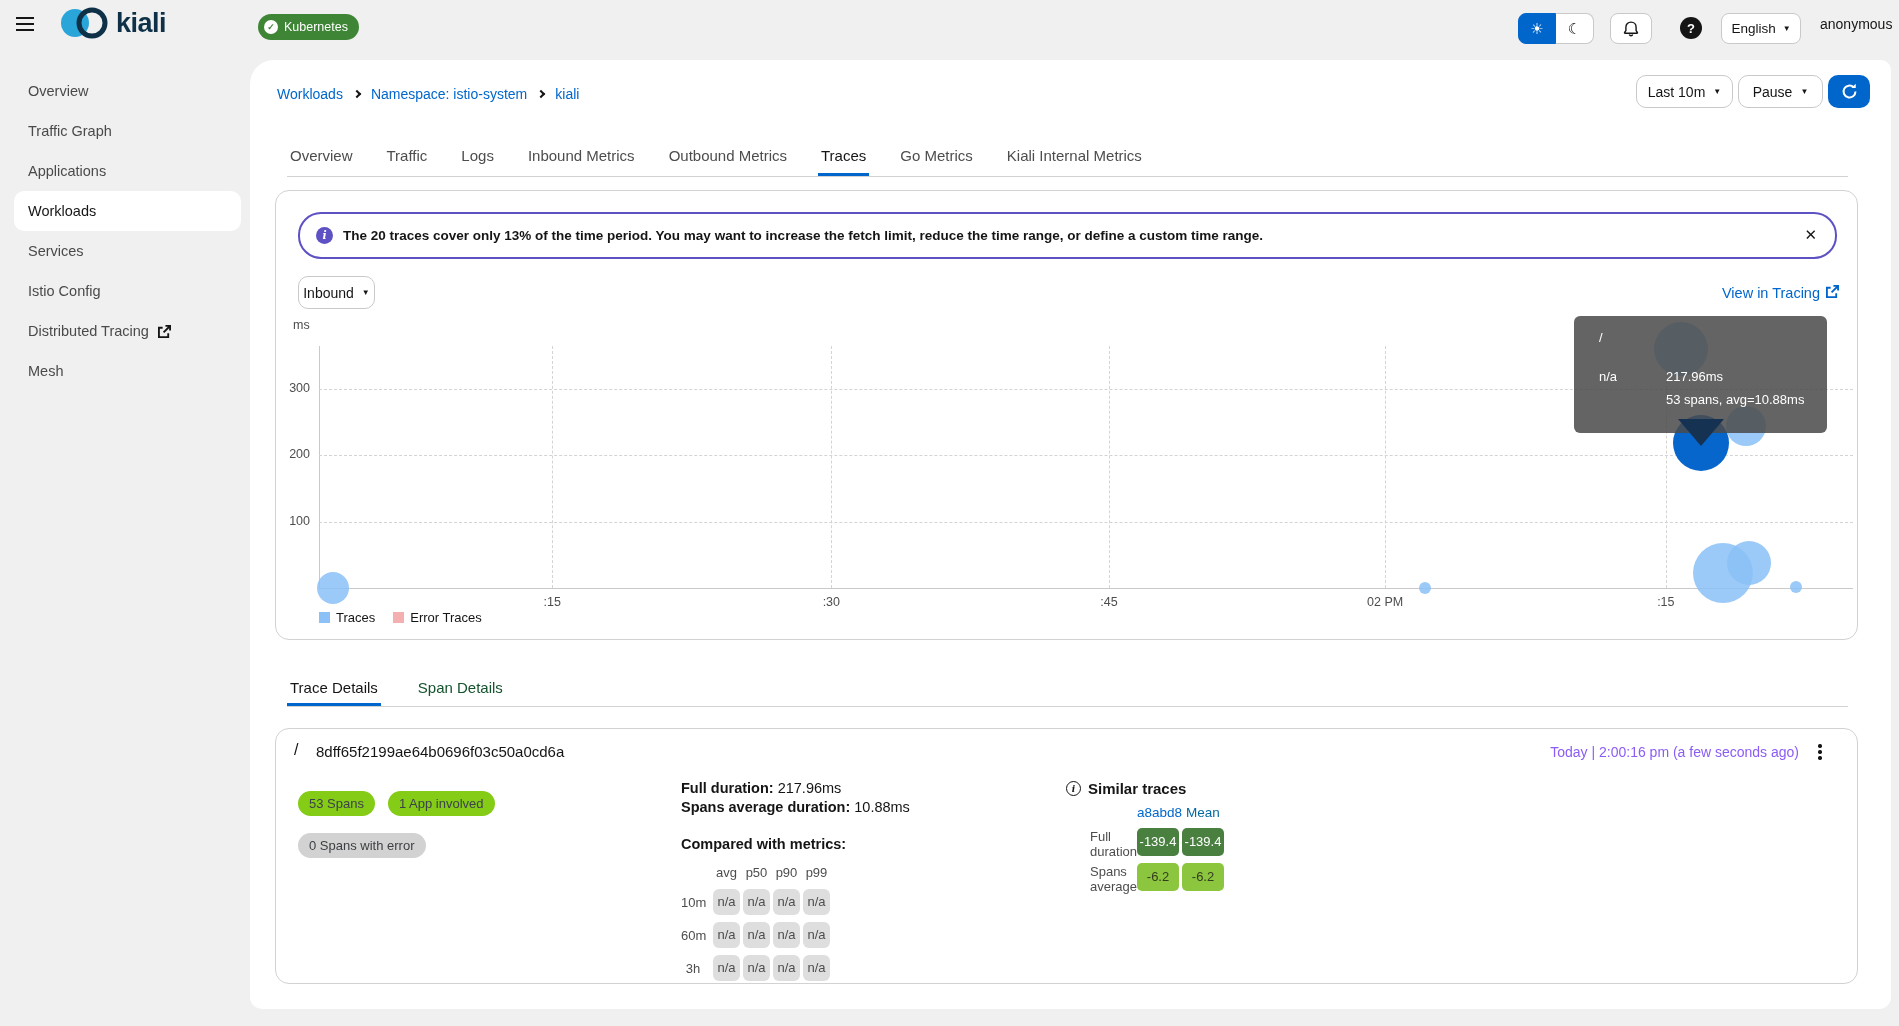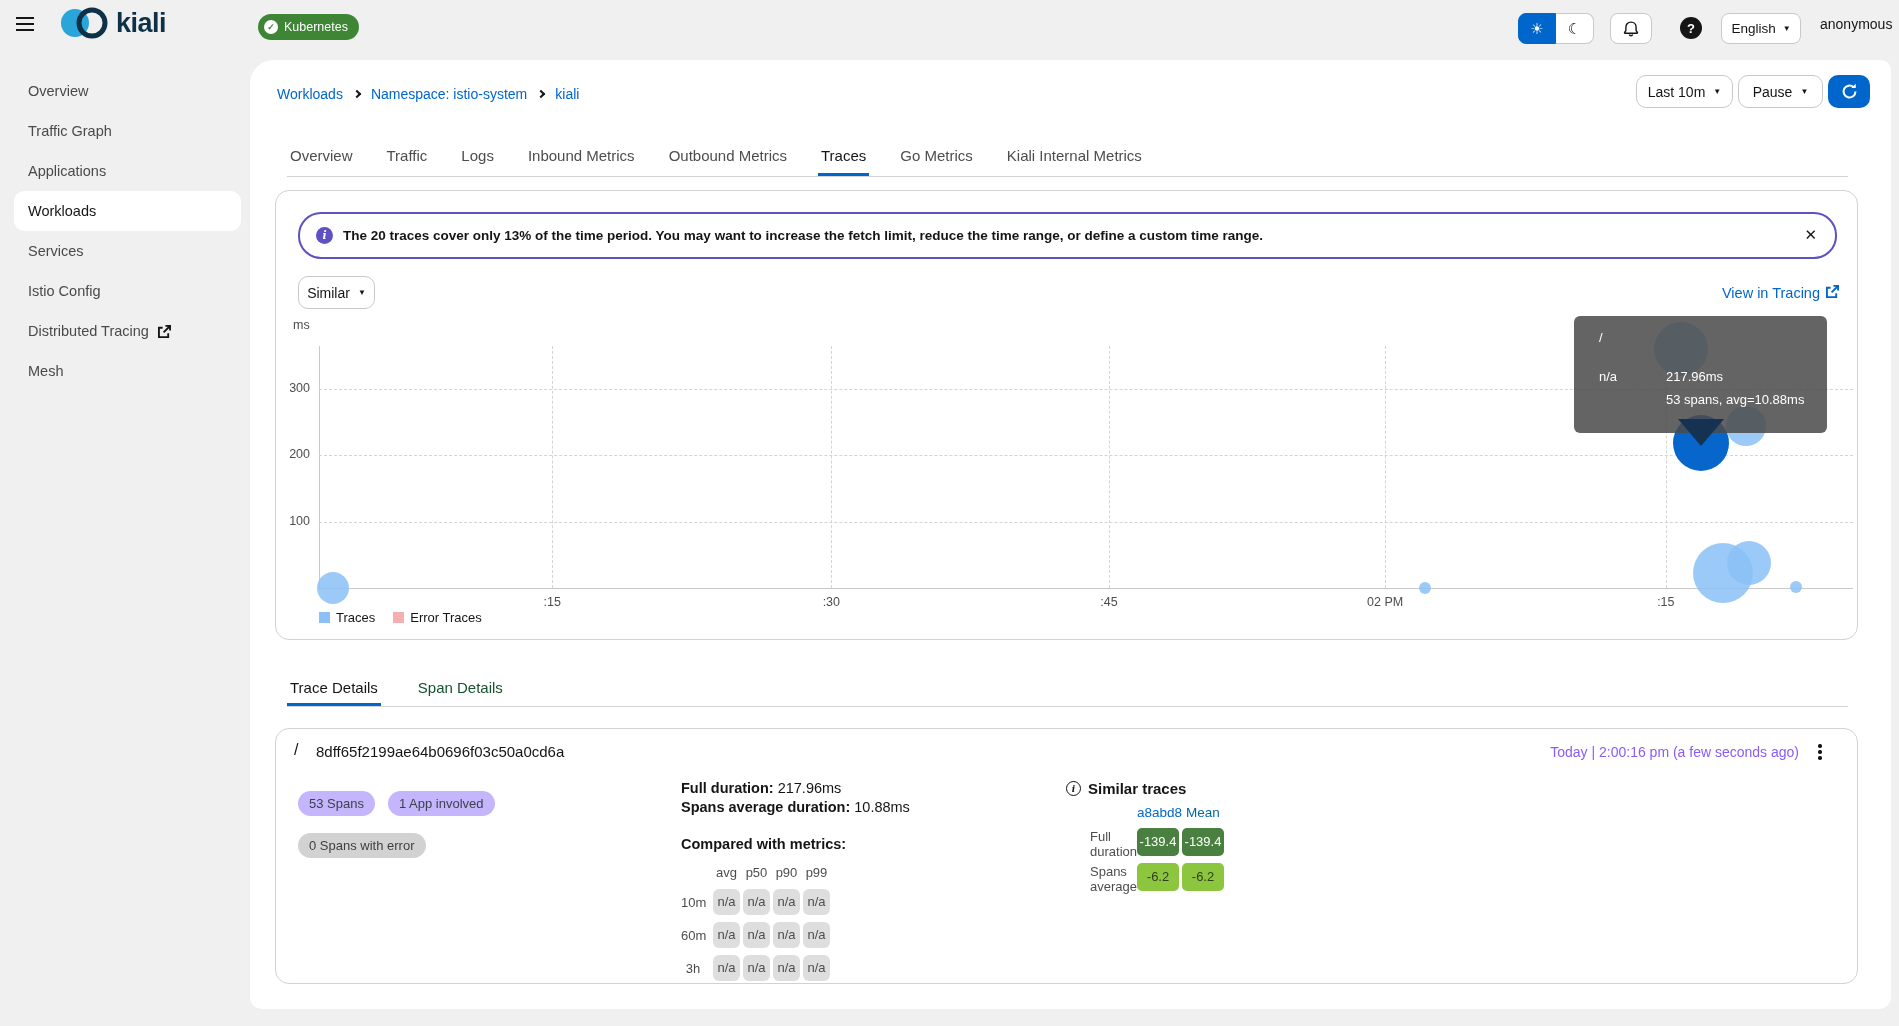--- a/index.html
+++ b/index.html
@@ -219,7 +219,7 @@
     </div>
 
     <button class="btn display-btn">
-      <span>Similar</span>
+      <span>Inbound</span>
       <span class="caret">▼</span>
     </button>
     <a class="view-tracing">

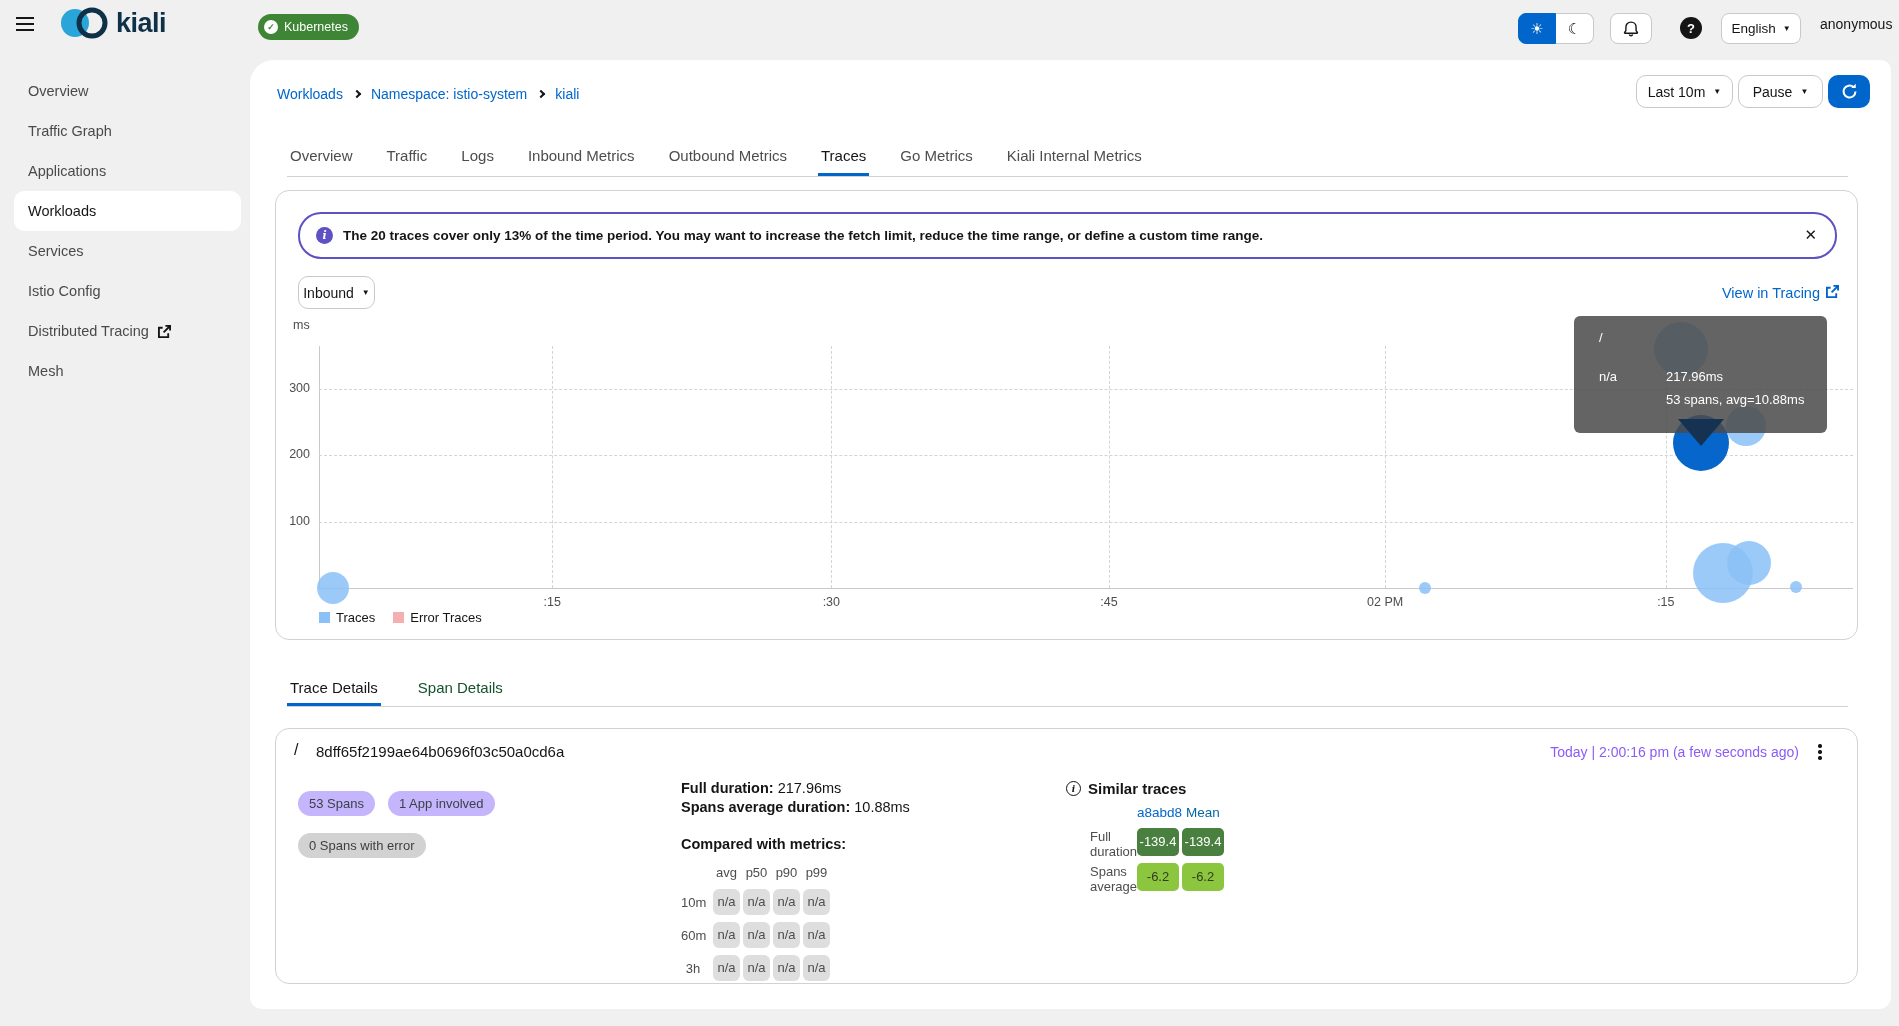--- a/index.html
+++ b/index.html
@@ -86,7 +86,7 @@
   .t-kebab i { width:3.4px; height:3.4px; border-radius:50%; background:#151515; }
   .badge-row { position:absolute; left:22px; display:flex; gap:13px; }
   .pill { height:25px; border-radius:13px; padding:0 11px; font-size:13px; color:#3c424a; display:flex; align-items:center; }
-  .pill.blue { background:#c4b5fd; }
+  .pill.blue { background:#84cc16; }
   .pill.gray { background:#d2d2d2; color:#3c3f42; }
   .mid-line { position:absolute; left:405px; font-size:14.5px; color:#151515; }
   .metrics-grid { position:absolute; left:405px; top:135px; display:grid; grid-template-columns:29px repeat(4,27px); grid-auto-rows:auto; column-gap:3px; row-gap:7px; align-items:center; }

